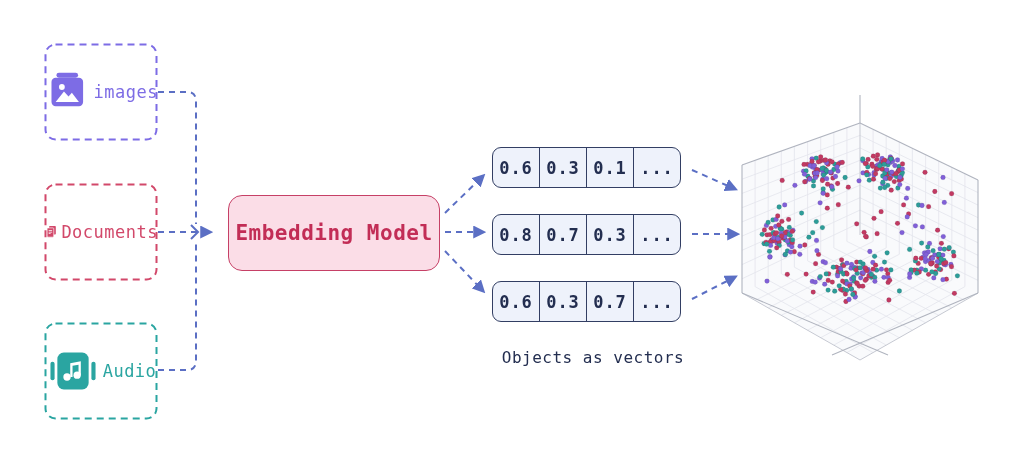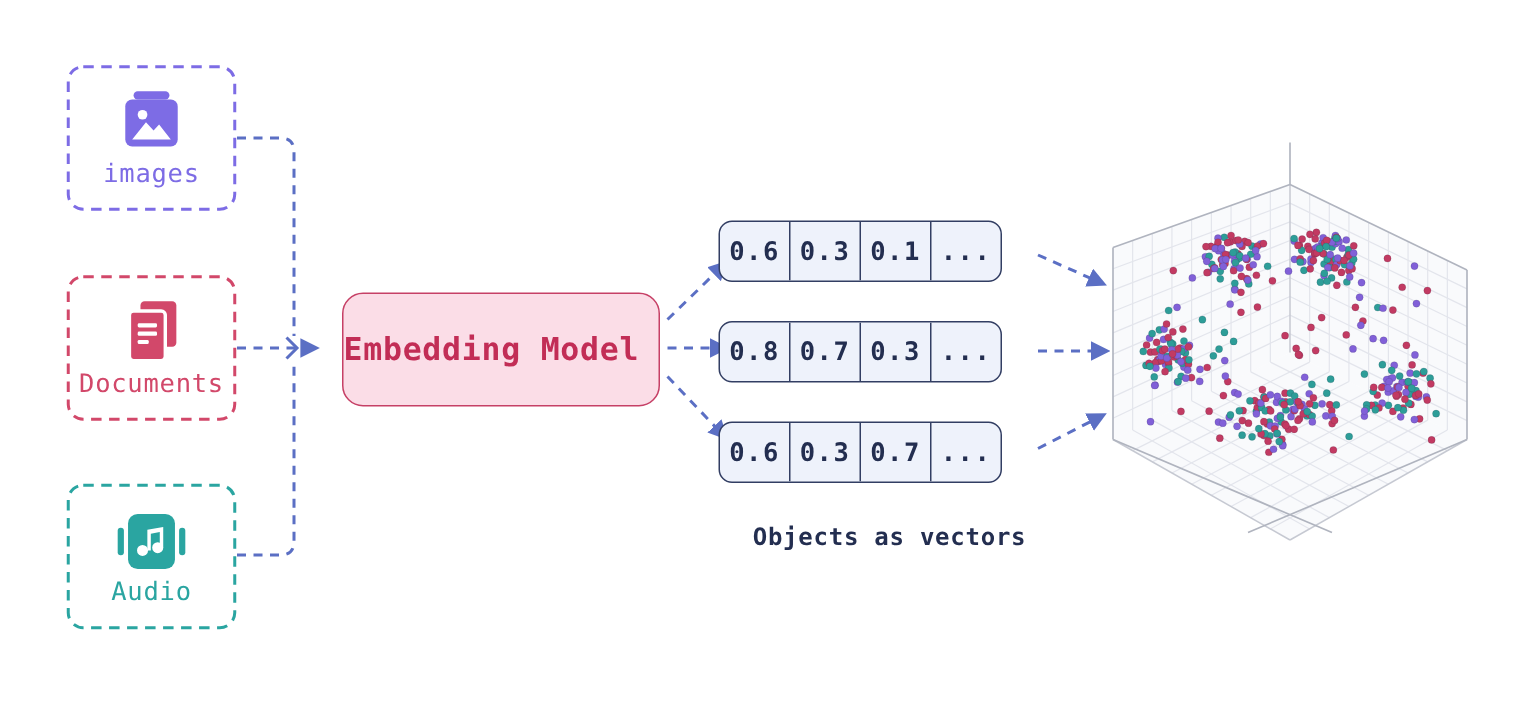--- a/index.html
+++ b/index.html
@@ -10,7 +10,7 @@
 
 
 .src-box{position:absolute;left:44px;width:114px;height:98px;display:flex;
-  flex-direction:column;align-items:center;justify-content:center;gap:3px}
+  flex-direction:row;align-items:center;justify-content:center;gap:3px}
 .src-box .dash{position:absolute;left:0;top:0;width:100%;height:100%}
 .src-icon{width:54px;height:46px;display:block}
 .src-label{font-size:17px;font-weight:500;letter-spacing:.5px;line-height:1}

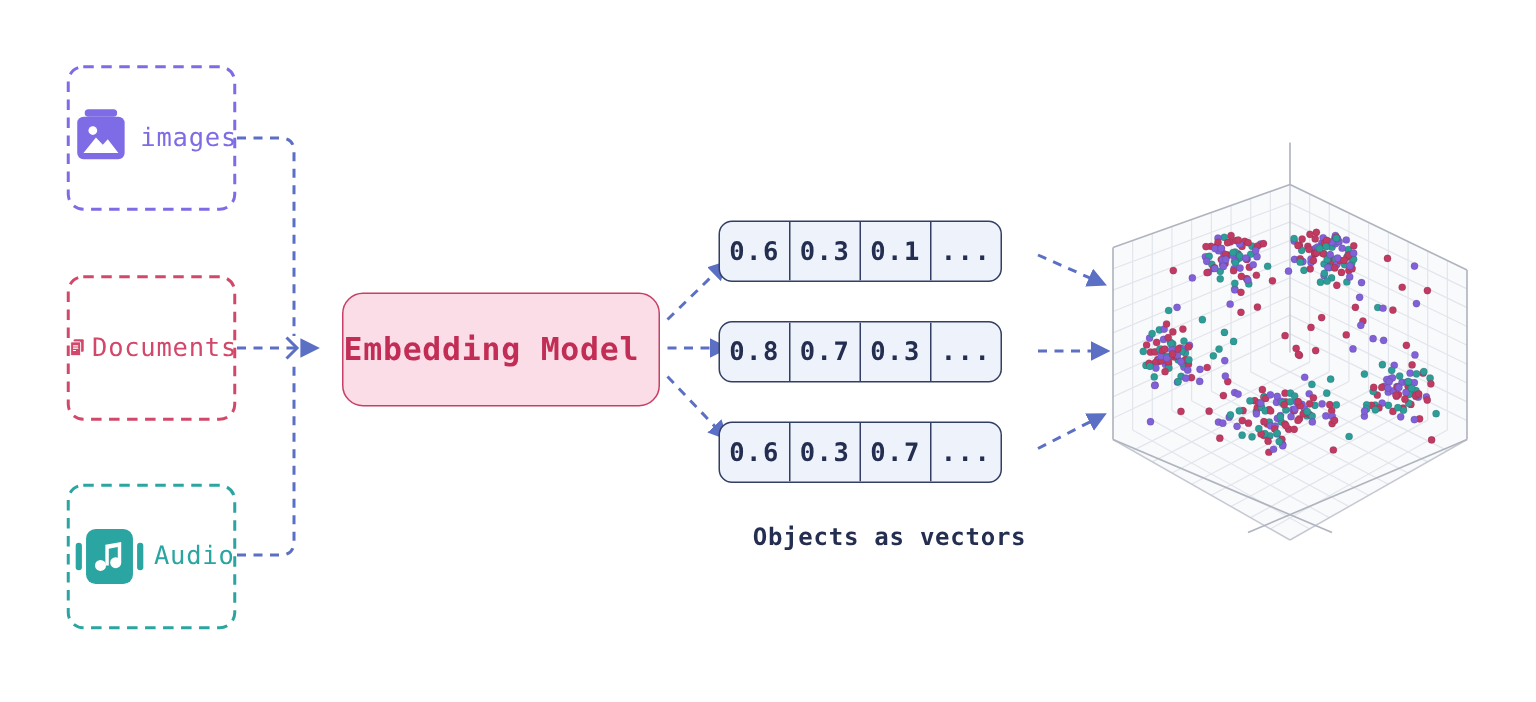--- a/index.html
+++ b/index.html
@@ -25,7 +25,7 @@
 .model-box span{font-size:21px;font-weight:700;color:var(--model-text,#c22d56);letter-spacing:.5px}
 
 
-.vec-row{position:absolute;left:479px;width:189px;height:41px;
+.vec-row{position:absolute;left:492px;width:189px;height:41px;
   background:var(--cell-fill,#eef2fb);border:1.6px solid var(--cell-border,#323e63);
   border-radius:9px;display:flex;overflow:hidden}
 .vec-cell{flex:1;display:flex;align-items:center;justify-content:center;

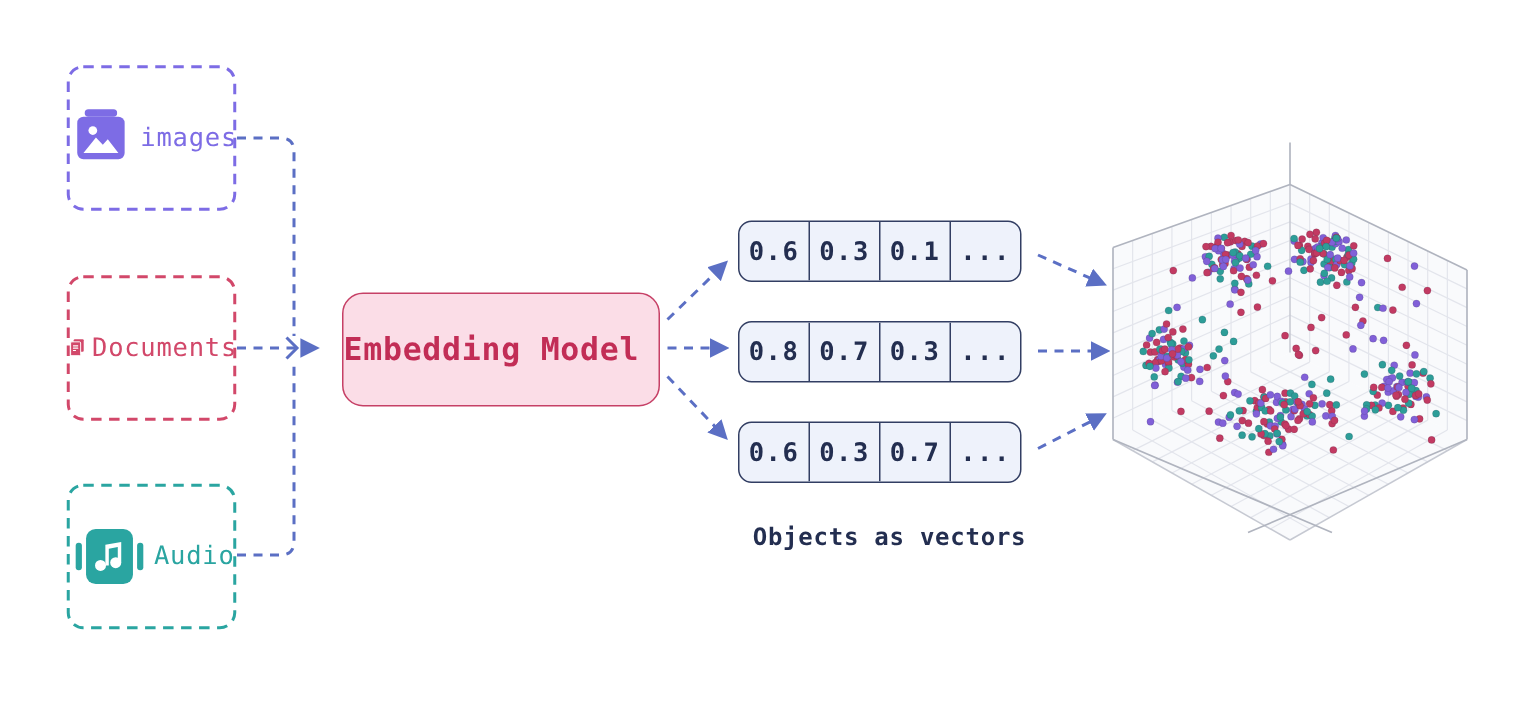--- a/index.html
+++ b/index.html
@@ -21,7 +21,7 @@
 
 .model-box{position:absolute;left:228px;top:195px;width:212px;height:76px;
   background:var(--model-fill,#fbdde7);border:1.6px solid var(--model-border,#c64066);
-  border-radius:14px;display:flex;align-items:center;justify-content:flex-start}
+  border-radius:14px;display:flex;align-items:center;justify-content:center}
 .model-box span{font-size:21px;font-weight:700;color:var(--model-text,#c22d56);letter-spacing:.5px}
 
 

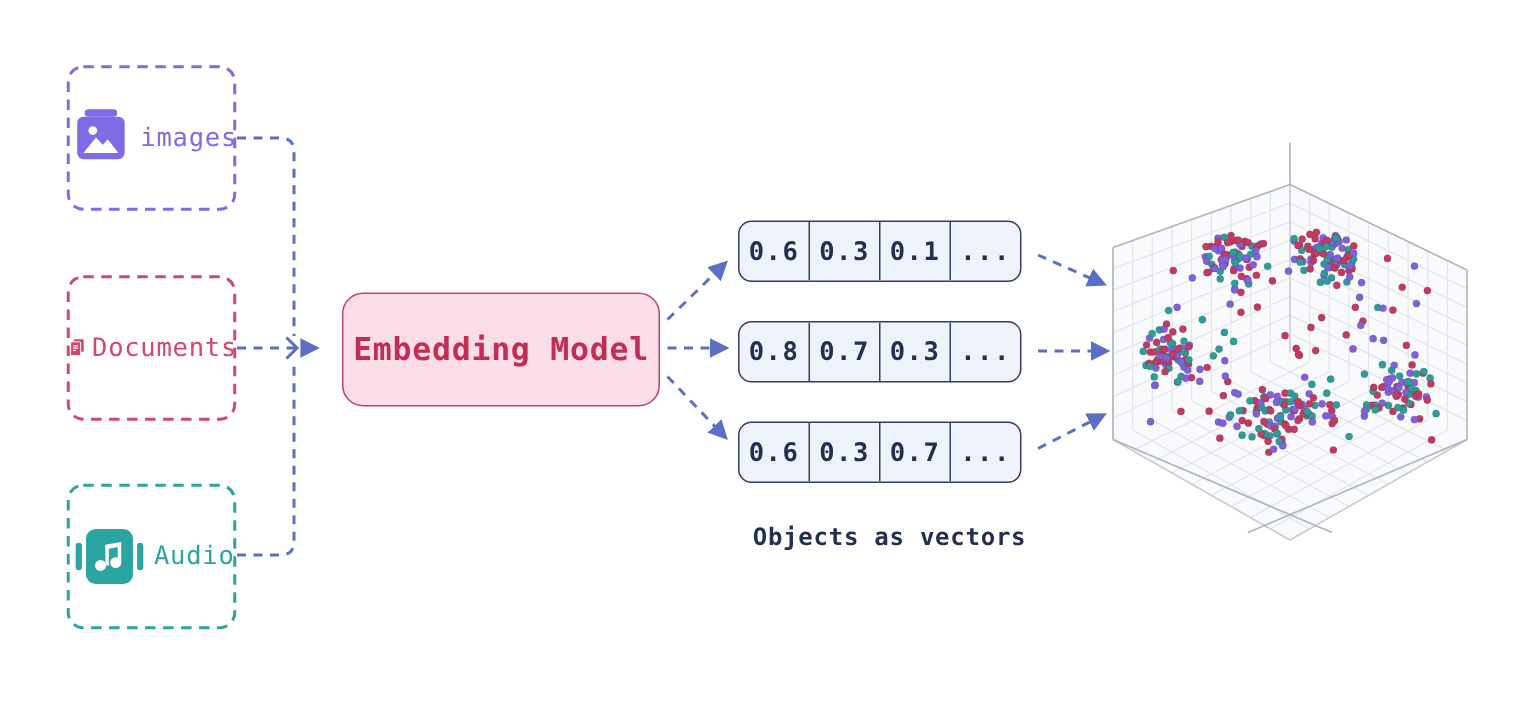--- a/index.html
+++ b/index.html
@@ -34,7 +34,7 @@
 .vec-cell:last-child{border-right:0}
 
 .caption{position:absolute;left:483px;top:348px;width:220px;text-align:center;
-  font-size:16px;font-weight:700;color:var(--navy,#232e50);letter-spacing:.5px}
+  font-size:16px;font-weight:400;color:var(--navy,#232e50);letter-spacing:.5px}
 
 .cube{position:absolute;left:725px;top:55px;width:300px;height:330px}
 </style>

